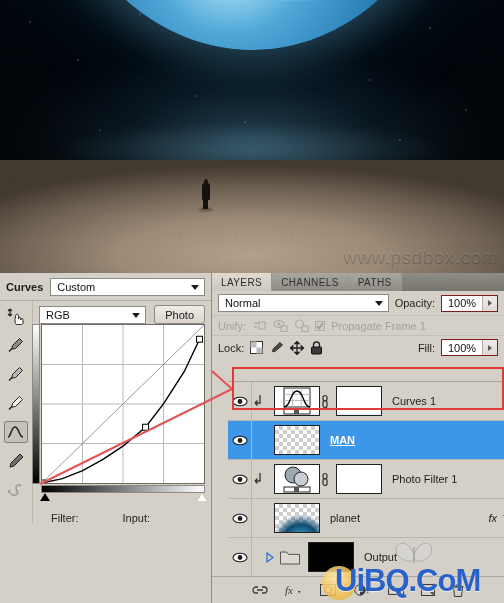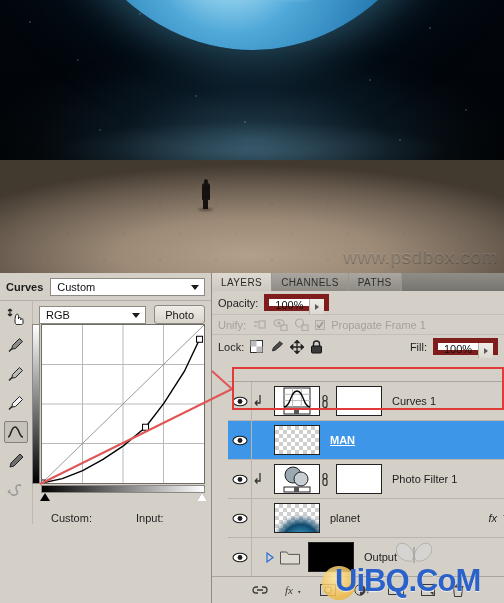--- a/index.html
+++ b/index.html
@@ -390,6 +390,10 @@
     </div>
 
     <div class="lay-row">
+      <div class="select blend-select">
+        <span>Normal</span>
+        <span class="caret"></span>
+      </div>
       <span>Opacity:</span>
       <div class="op-box">
         <span class="op-val">100%</span>

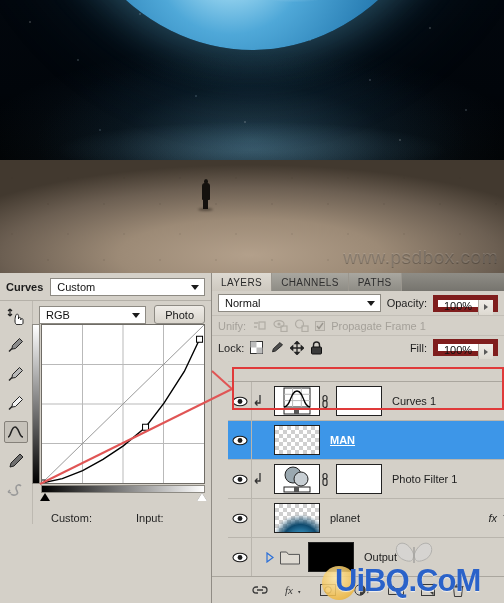--- a/index.html
+++ b/index.html
@@ -186,7 +186,7 @@
   }
   .blend-select { width: 118px; }
   .op-box {
-    display:flex; border:5px solid #7f1d1d; background:#fff; height:17px;
+    display:flex; align-items:center; border:1px solid #7f1d1d; background:#fff; height:17px;
   }
   .op-val { width:40px; text-align:center; font-size:11px; color:#111; }
   .op-arrow {

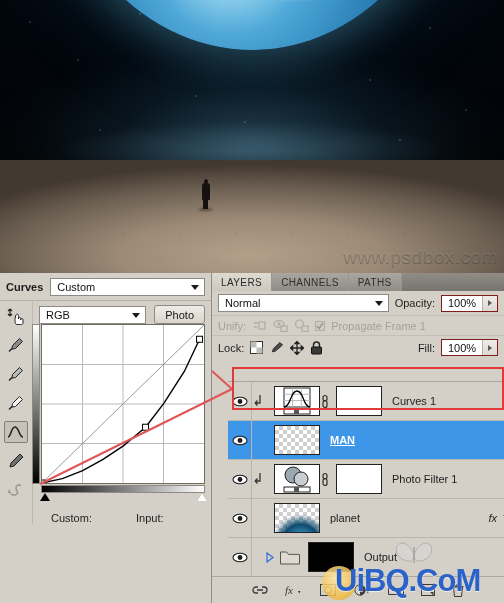--- a/index.html
+++ b/index.html
@@ -373,7 +373,7 @@
         </div>
 
         <div class="io-row">
-          <span>Custom:</span>
+          <span>Filter:</span>
           <span>Input:</span>
         </div>
       </div>

